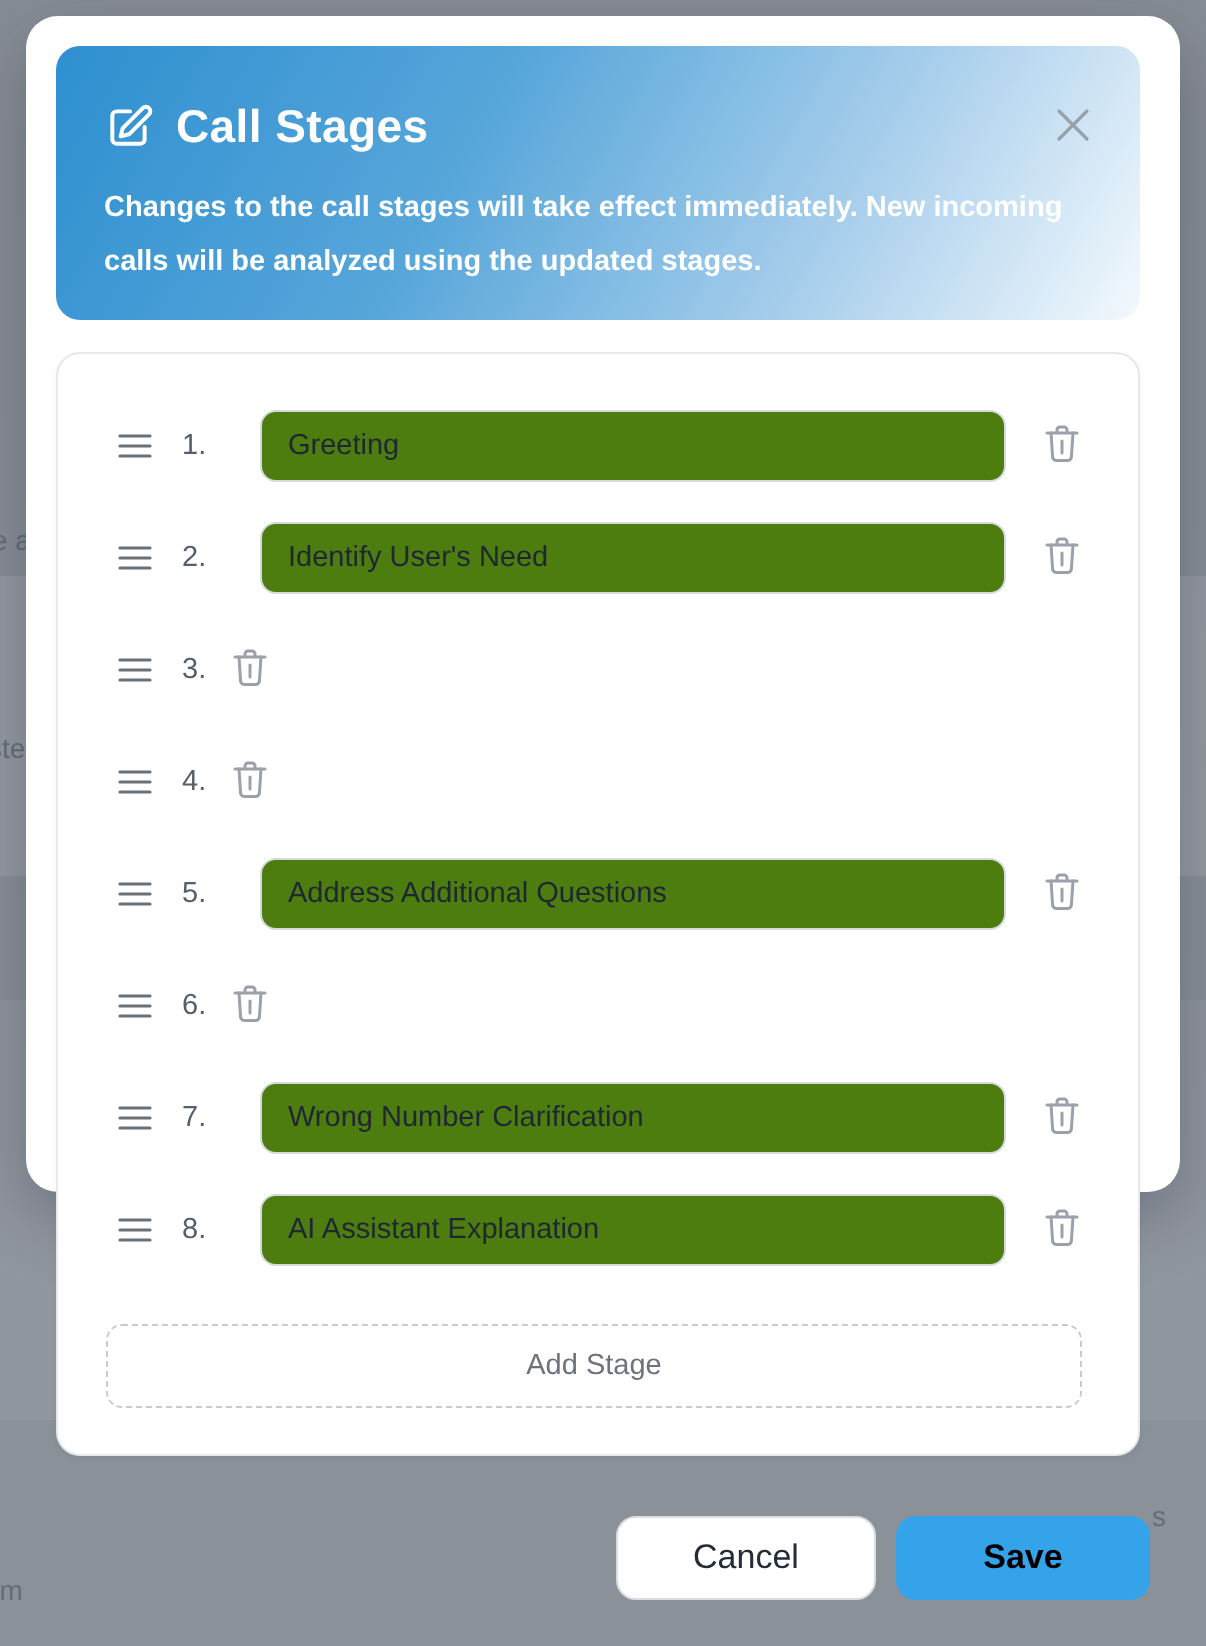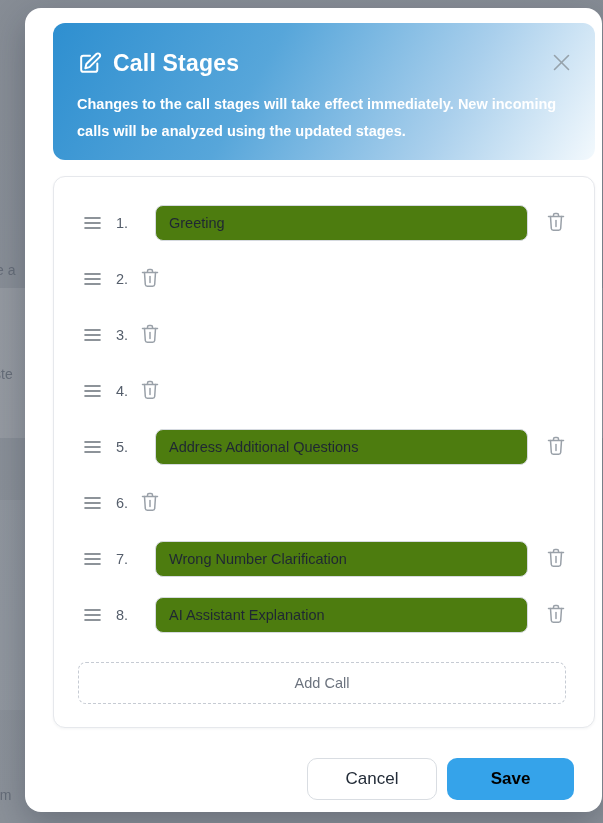--- a/index.html
+++ b/index.html
@@ -21,11 +21,11 @@
 
   
   .modal {
-    position: absolute; left: 25px; top: 8px;
-    width: 577px; height: 804px;
+    position: absolute; left: 13px; top: 8px;
+    width: 577px; height: 588px;
     background: #ffffff; border-radius: 16px;
     box-shadow: 0 12px 34px rgba(20,30,45,.28);
-    padding: 15px 28px;
+    padding: 15px 15px;
   }
 
   

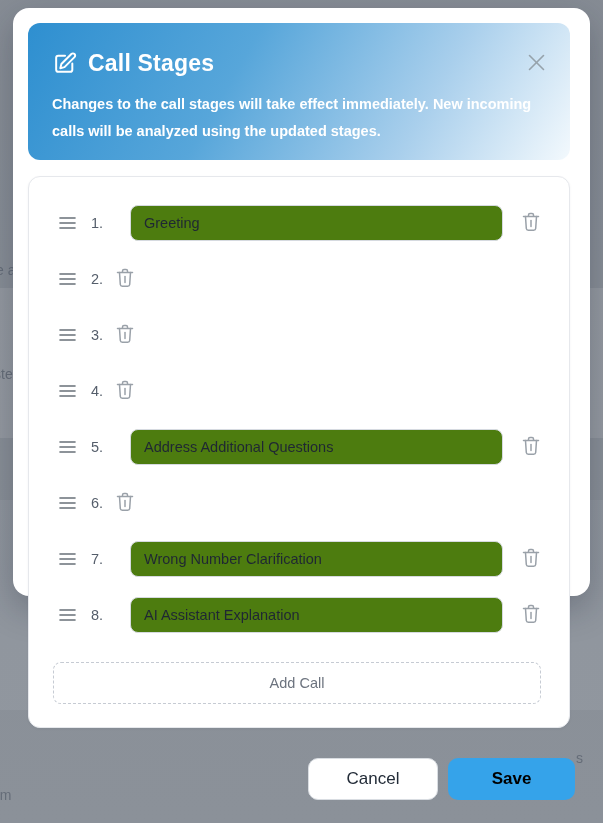--- a/index.html
+++ b/index.html
@@ -144,6 +144,7 @@
           </svg>
         </span>
       <span class="num">2.</span>
+      <input class="stage-input" type="text" value="Identify User's Need" style="">
       <button class="trash-btn"><svg width="18" height="20" viewBox="0 0 18 20" fill="none" stroke="#9aa1a9" stroke-width="1.5" stroke-linecap="round">
             <path d="M1.5 4.5 h15"></path>
             <path d="M6.5 4 v-1 a1.5 1.5 0 0 1 1.5 -1.5 h2 a1.5 1.5 0 0 1 1.5 1.5 v1"></path>

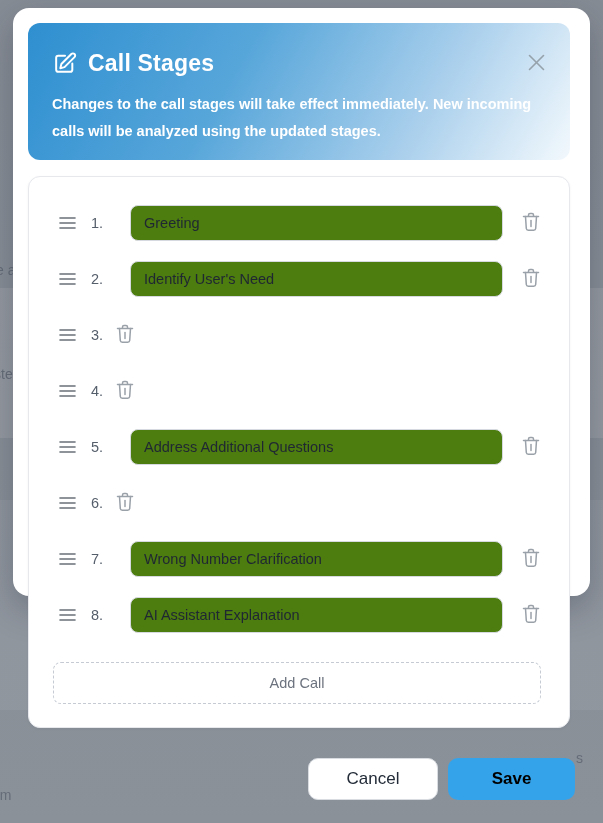--- a/index.html
+++ b/index.html
@@ -258,7 +258,7 @@
           </svg></button>
     </div>
 
-    <button class="add-stage">Add Call</button>
+    <button class="add-stage">Add Stage</button>
   </div>
 
   <div class="mfooter">

